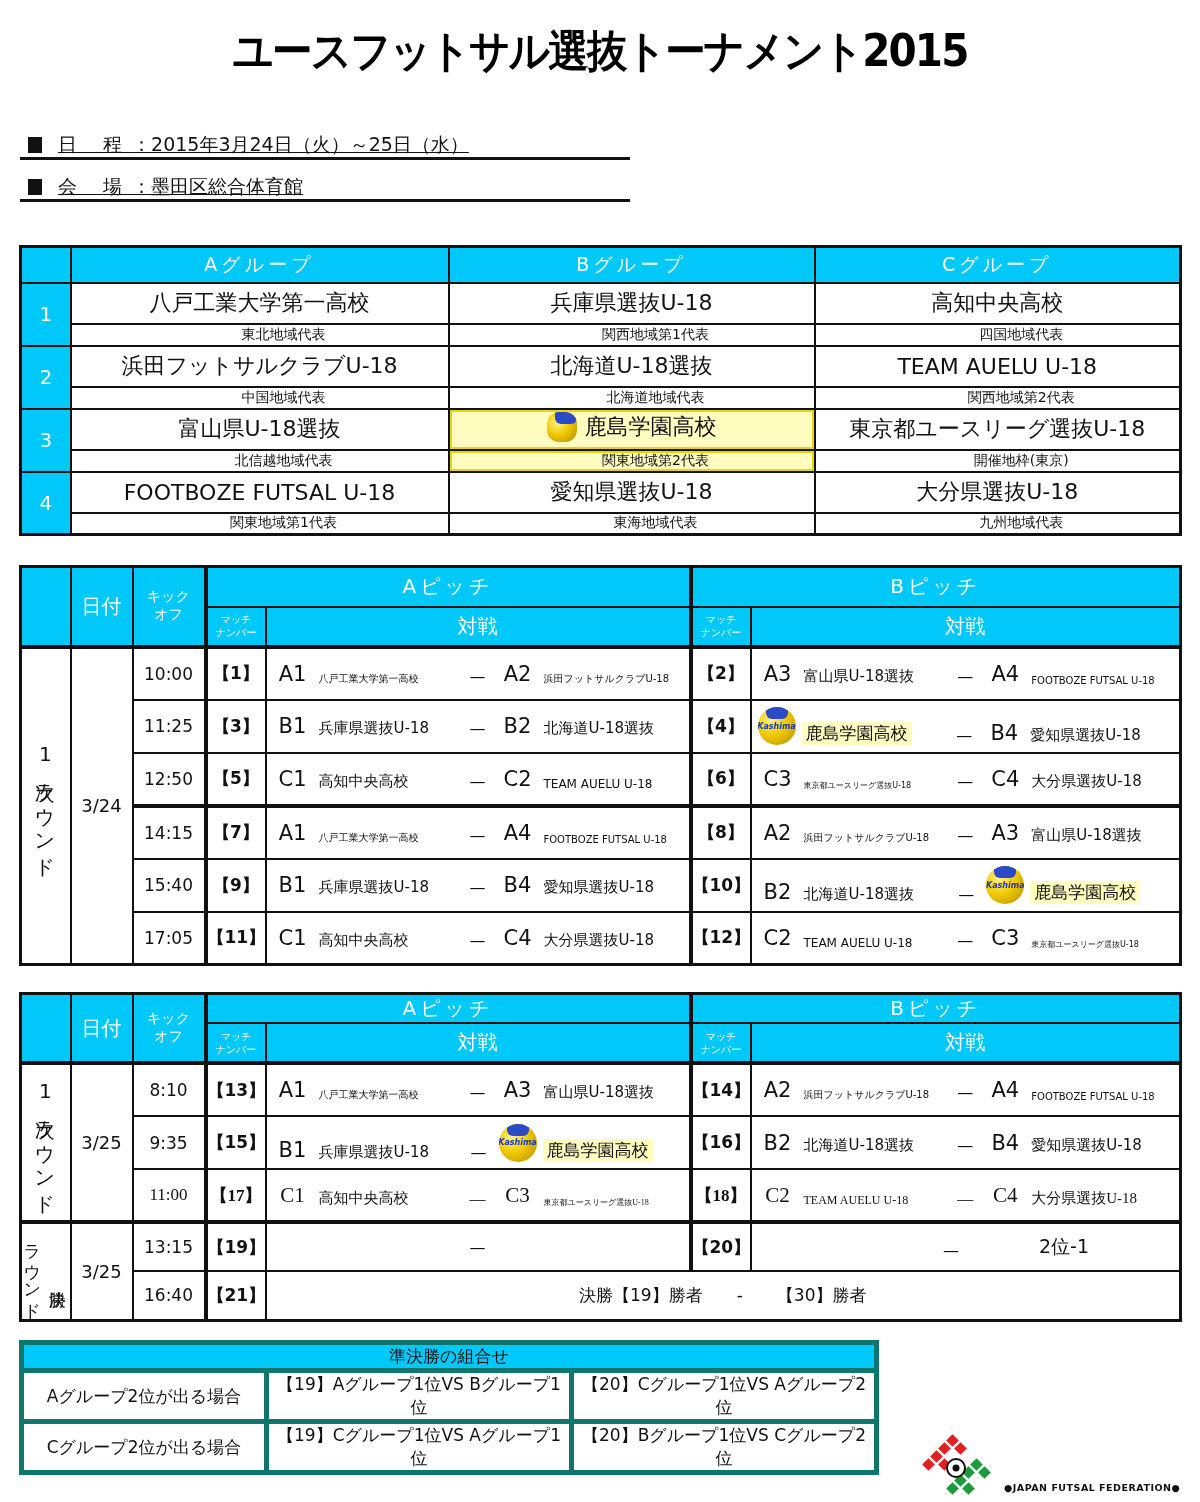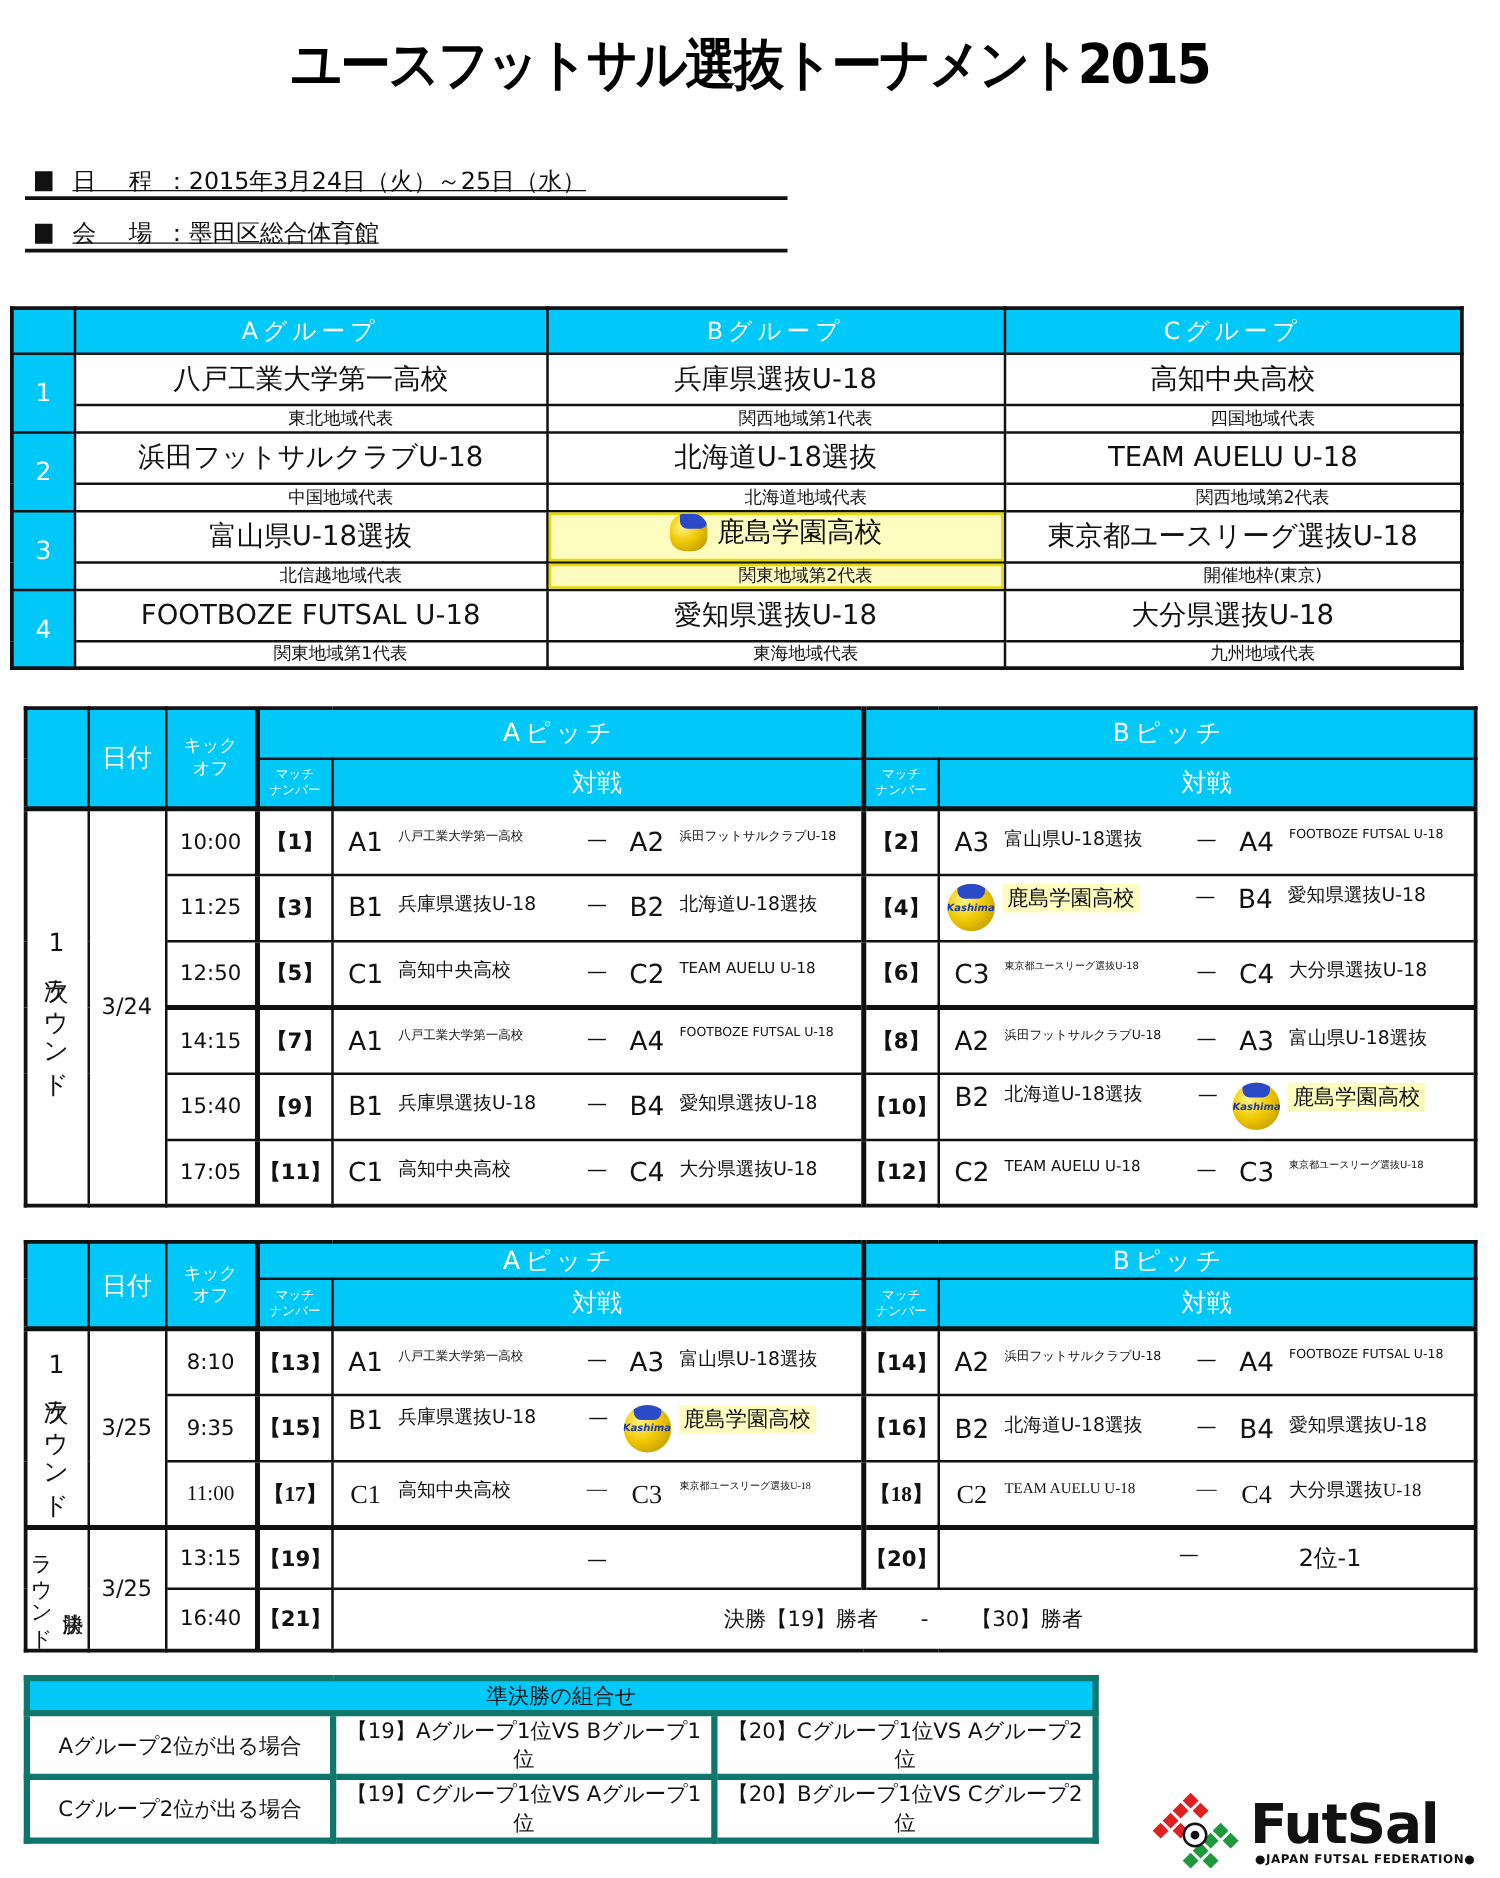--- a/index.html
+++ b/index.html
@@ -20,7 +20,7 @@
   td, th { text-align: center; vertical-align: middle; font-weight: normal; }
 
   
-  .groups { left: 8px; top: 245px; width: 1160px; border: 3px solid #111; }
+  .groups { left: 19px; top: 245px; width: 1160px; border: 3px solid #111; }
   .groups td { border: 2px solid #111; }
   .groups .hdr { background: #00c8f8; color: #fff; font-size: 19px; letter-spacing: 4px; height: 36px; }
   .groups .num { background: #00c8f8; color: #fff; font-size: 20px; }

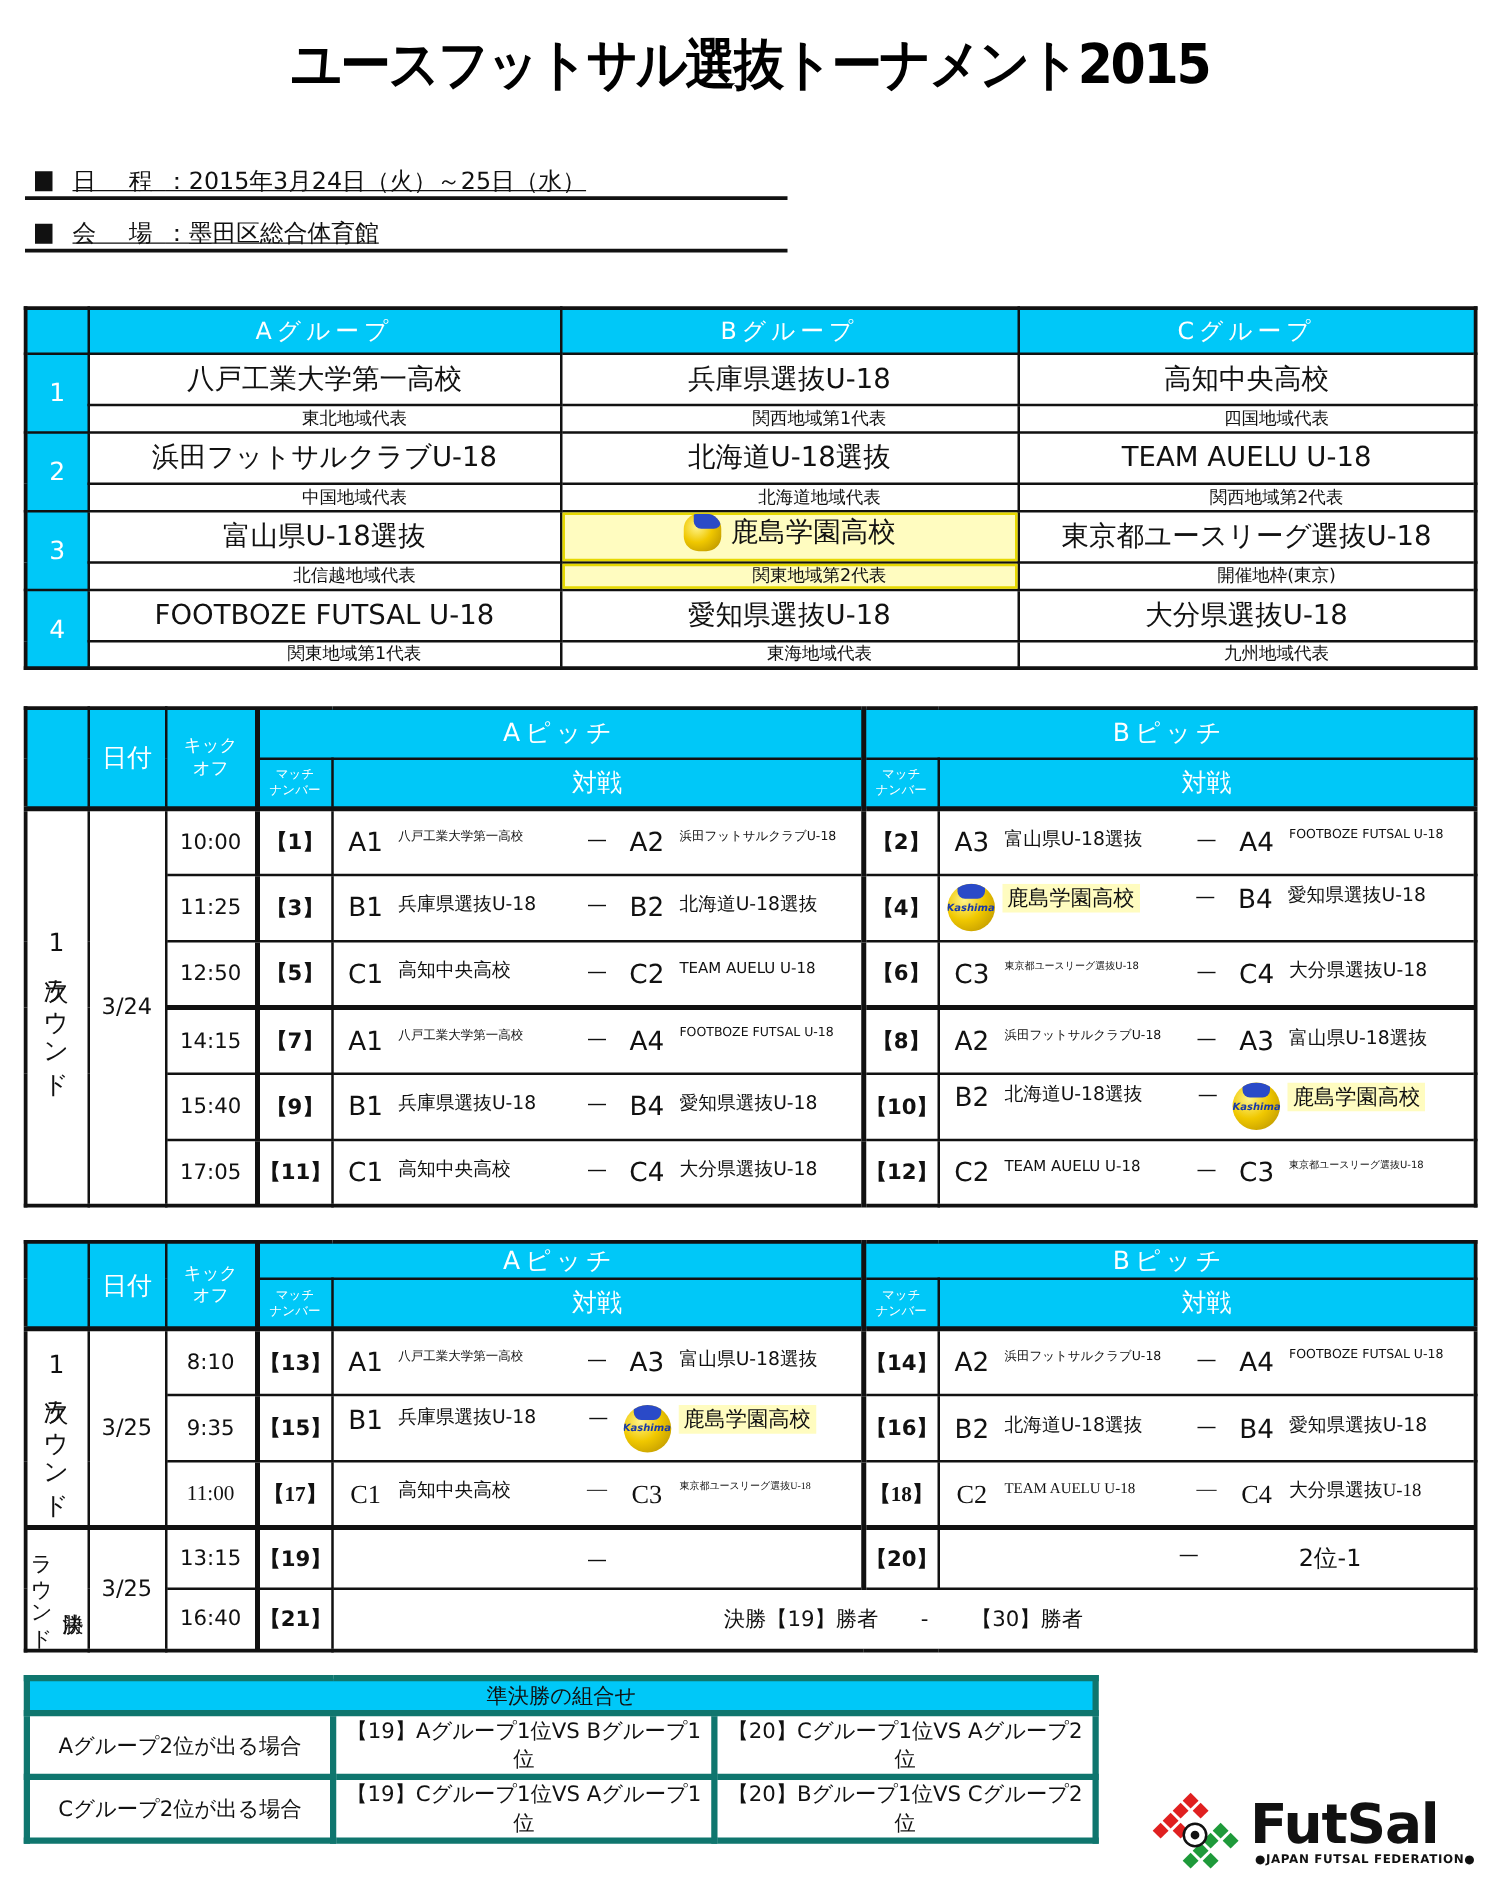--- a/index.html
+++ b/index.html
@@ -38,7 +38,7 @@
   .sched .time, .sched .mno { font-size: 17px; }
   .sched .mno { font-weight: bold; }
   .sched .thick-l { border-left: 4px solid #111; }
-  .match { display: flex; align-items: flex-start; height: 100%; padding: 0 6px; }
+  .match { display: flex; align-items: flex-end; height: 100%; padding: 0 6px; }
   .match .code { font-size: 21px; width: 40px; text-align: center; flex: none; }
   .match .name { flex: 1; text-align: left; font-size: 15px; white-space: nowrap; overflow: hidden; padding-left: 6px; }
   .match .name.sm { font-size: 10px; }

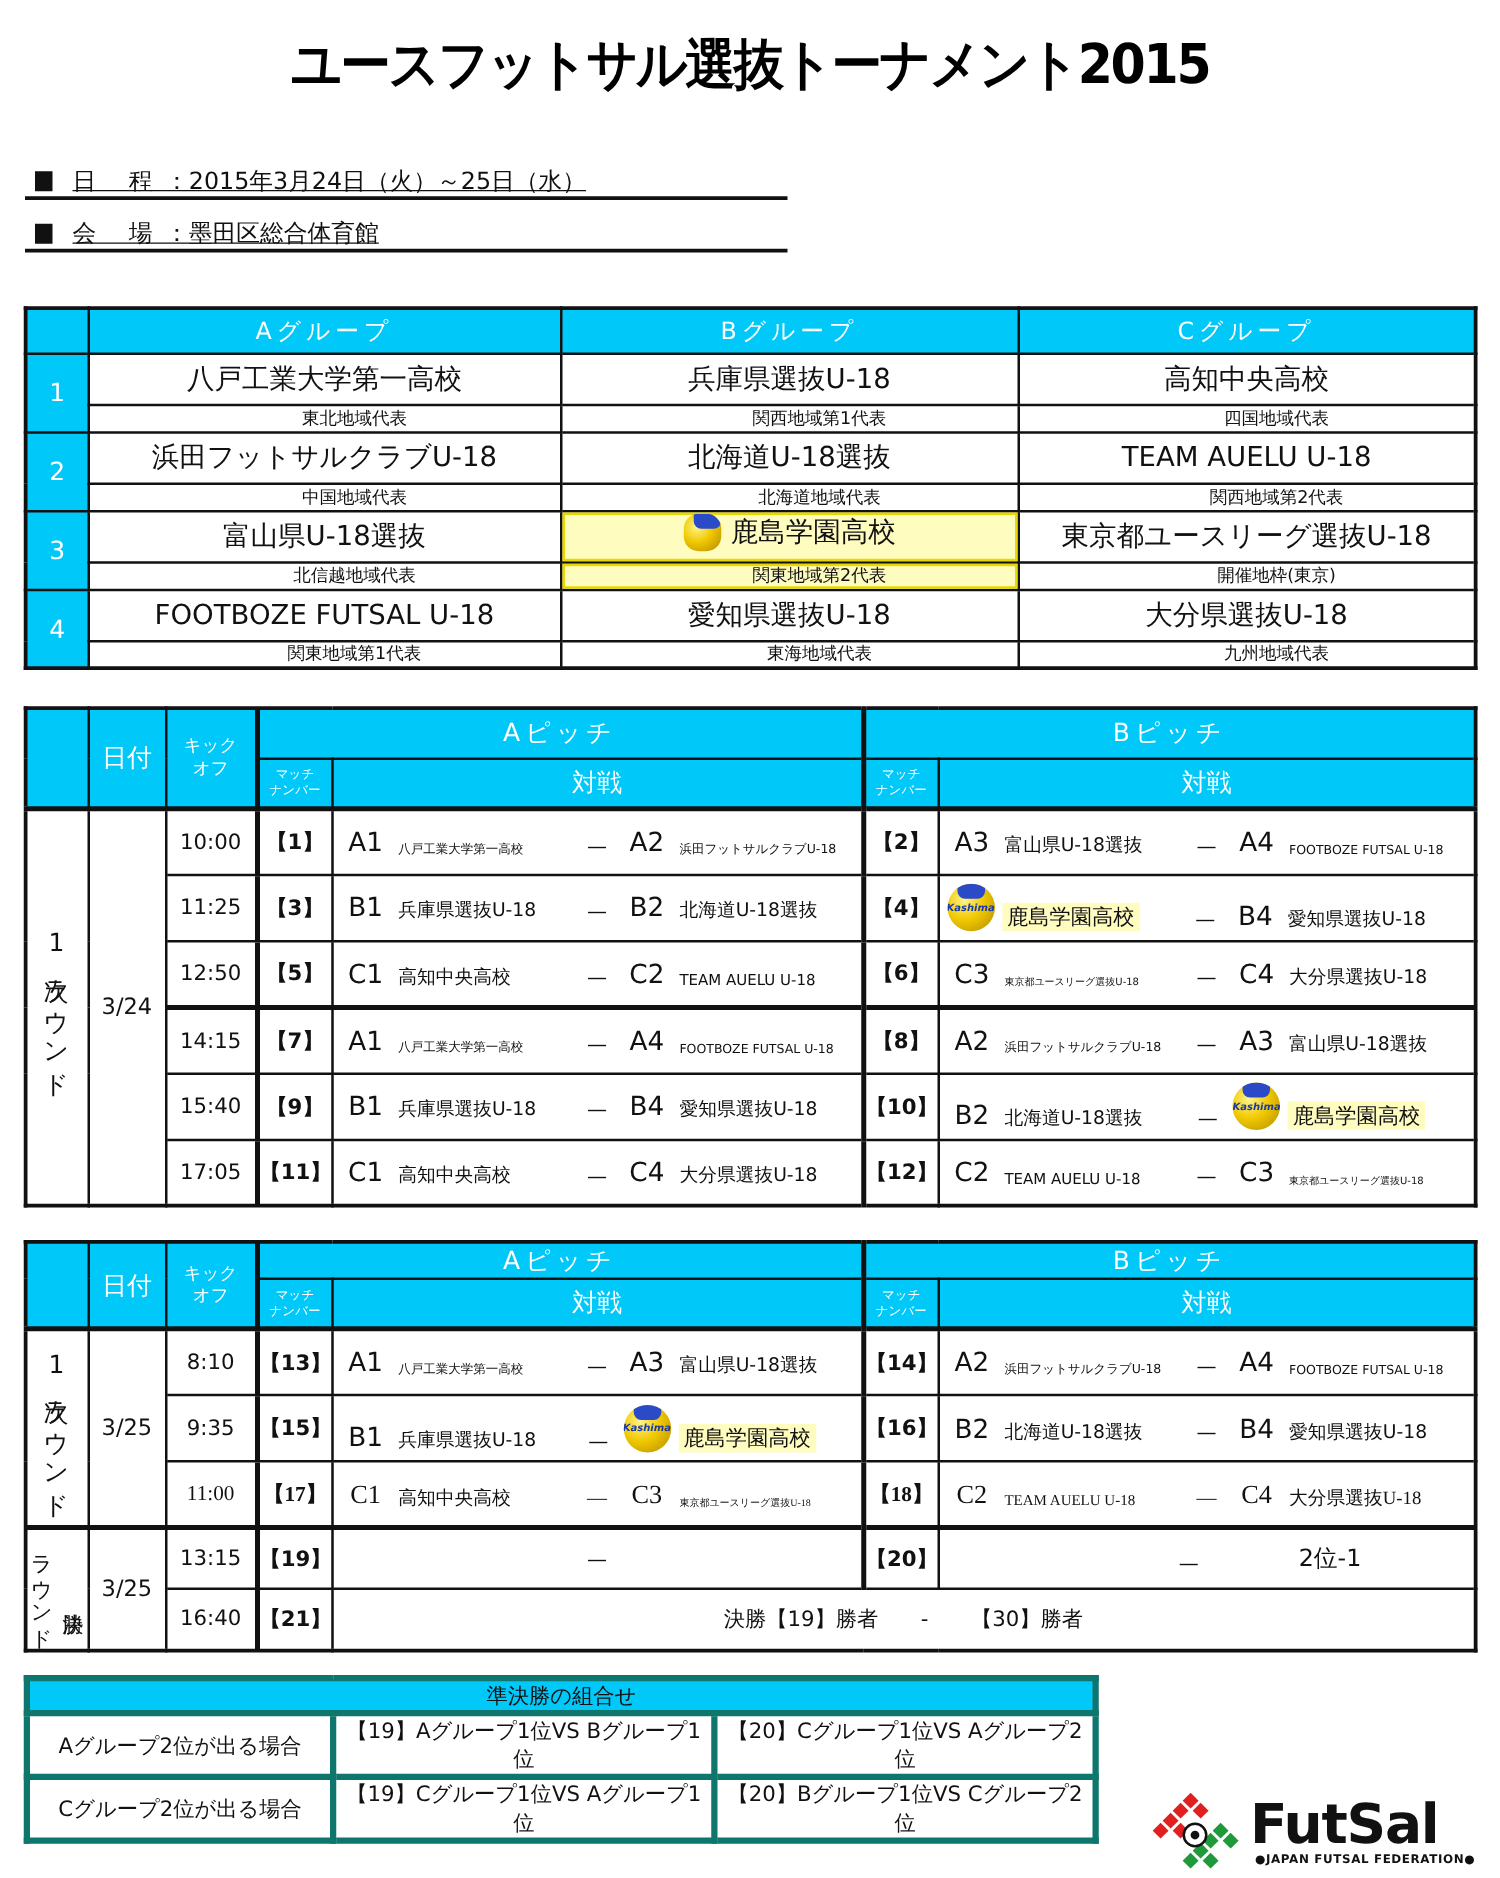--- a/index.html
+++ b/index.html
@@ -515,7 +515,6 @@
     <circle cx="38" cy="36" r="9" fill="#fff" stroke="#111" stroke-width="2"></circle>
     <circle cx="38" cy="36" r="3.5" fill="#111"></circle>
   </svg>
-  <div class="logo-word">FutSal</div>
   <div class="logo-sub">●JAPAN FUTSAL FEDERATION●</div>
 </div>
 

